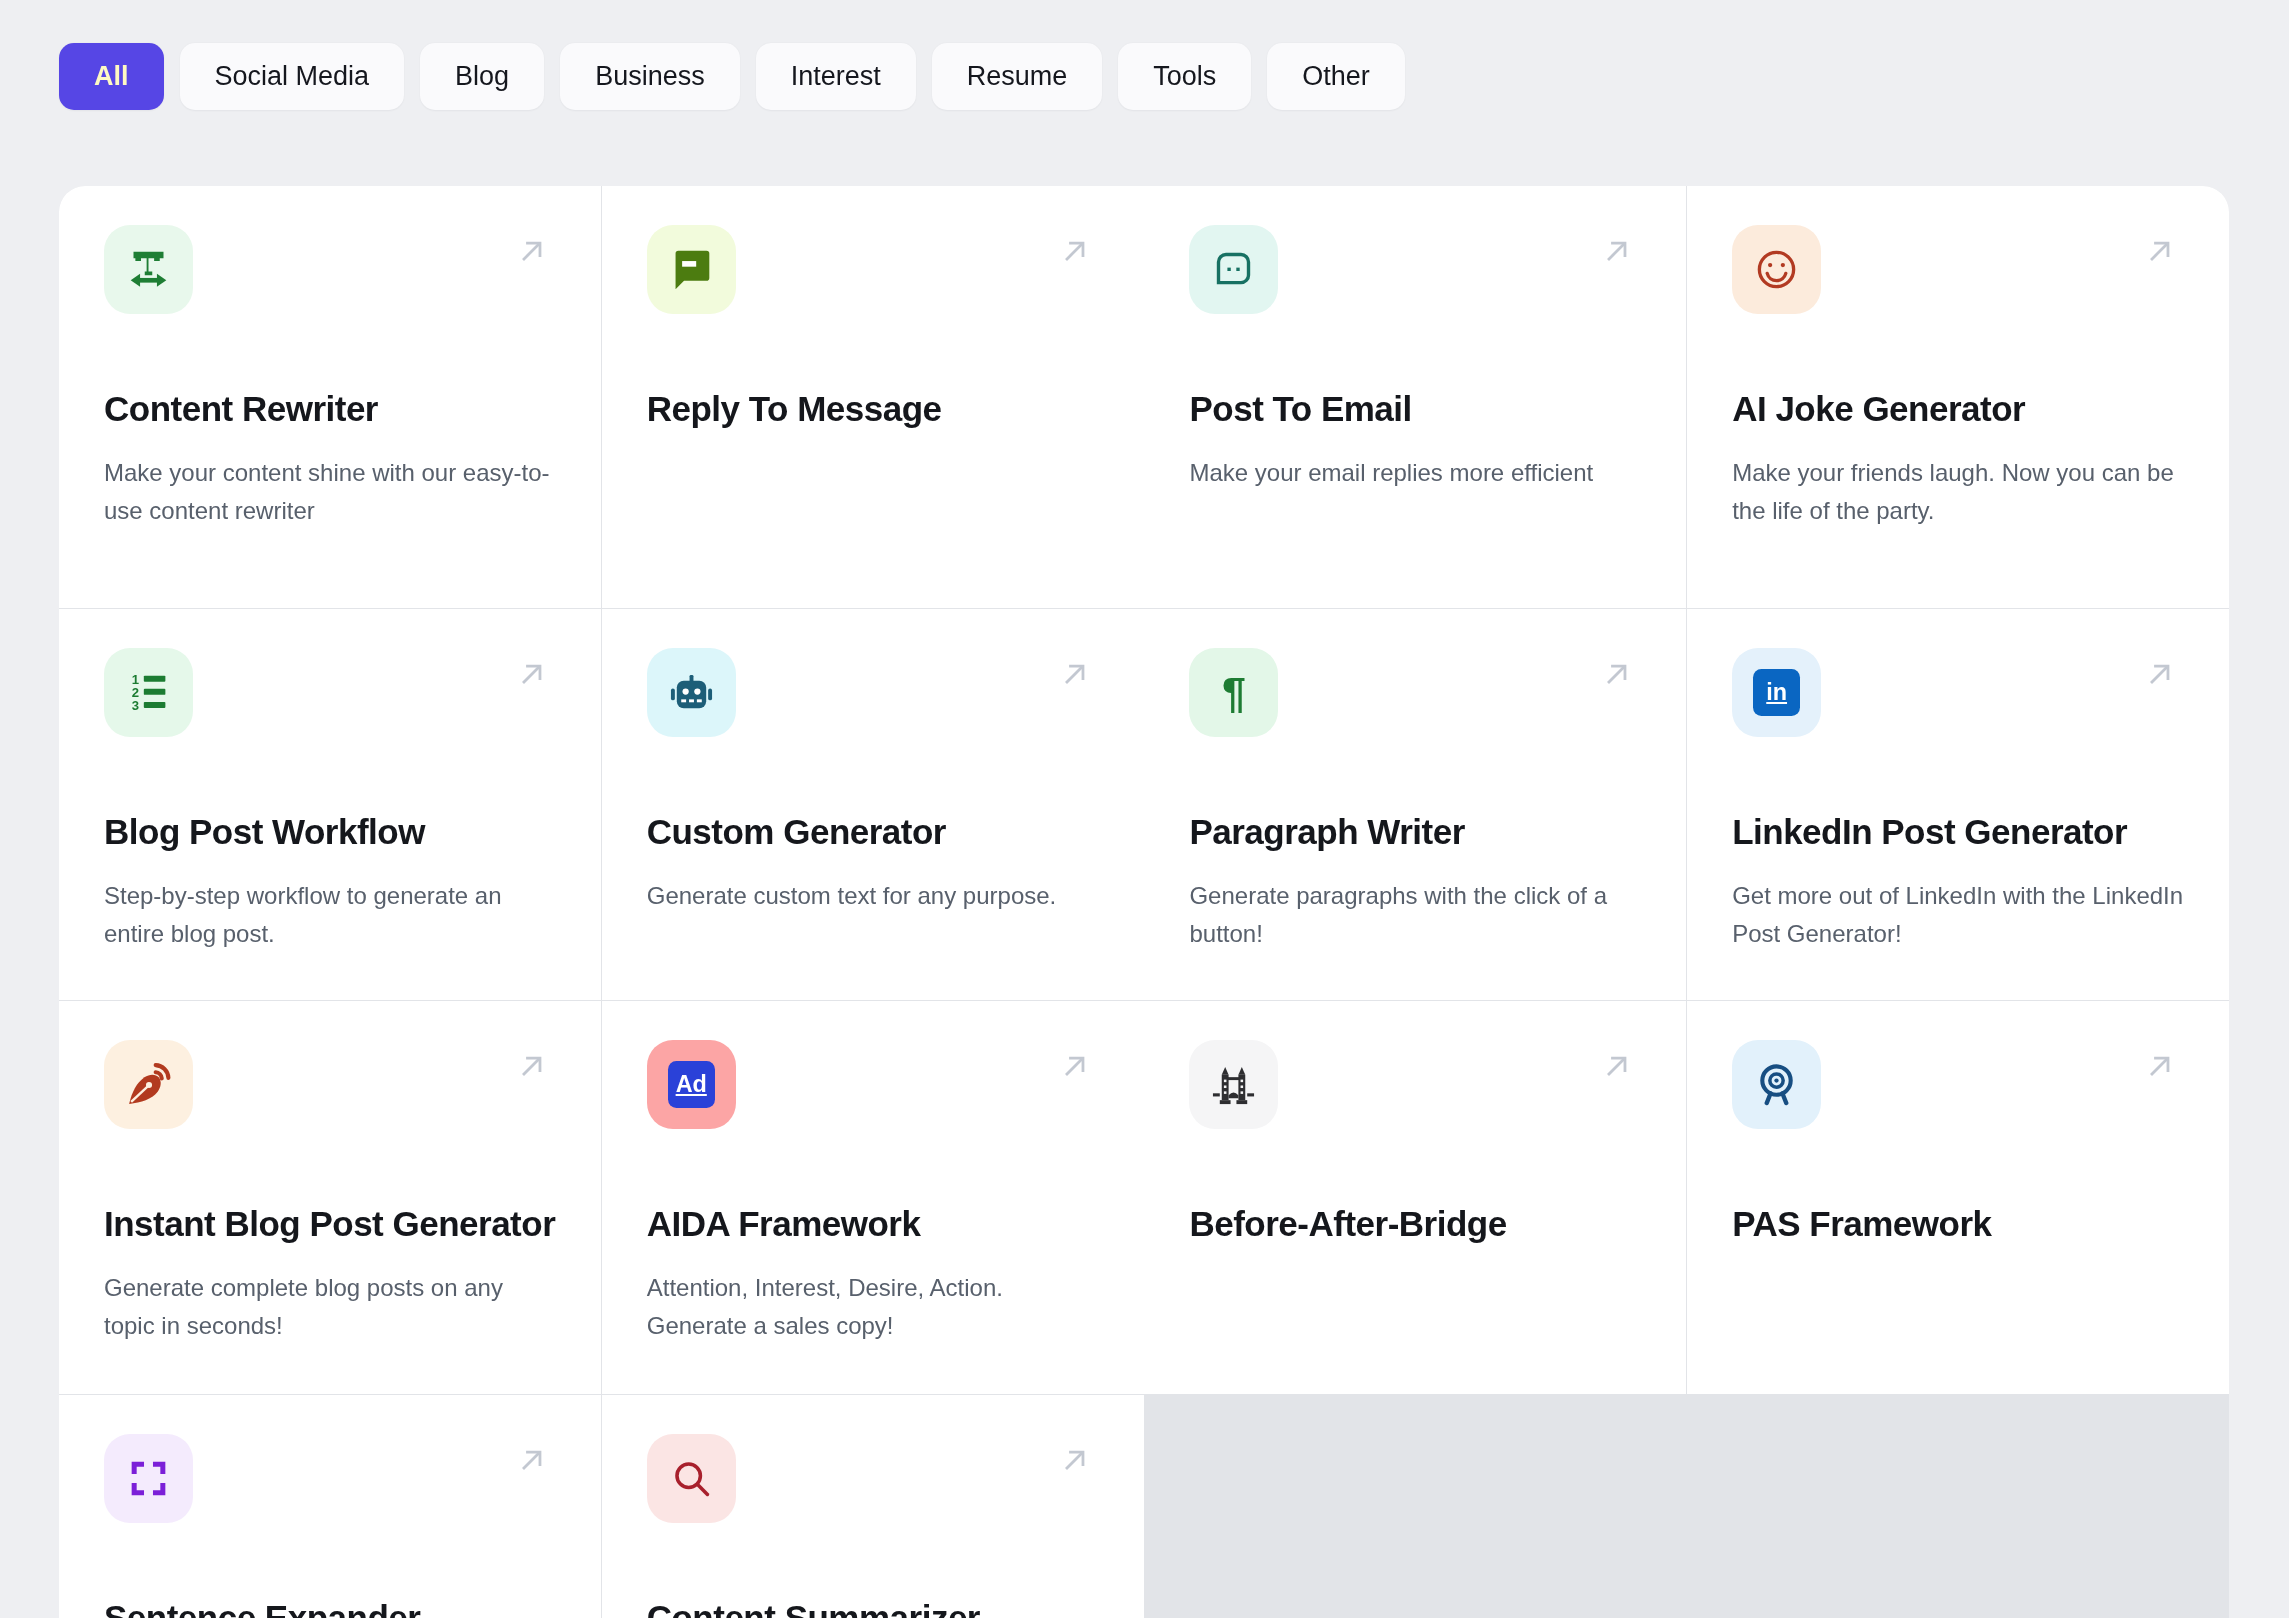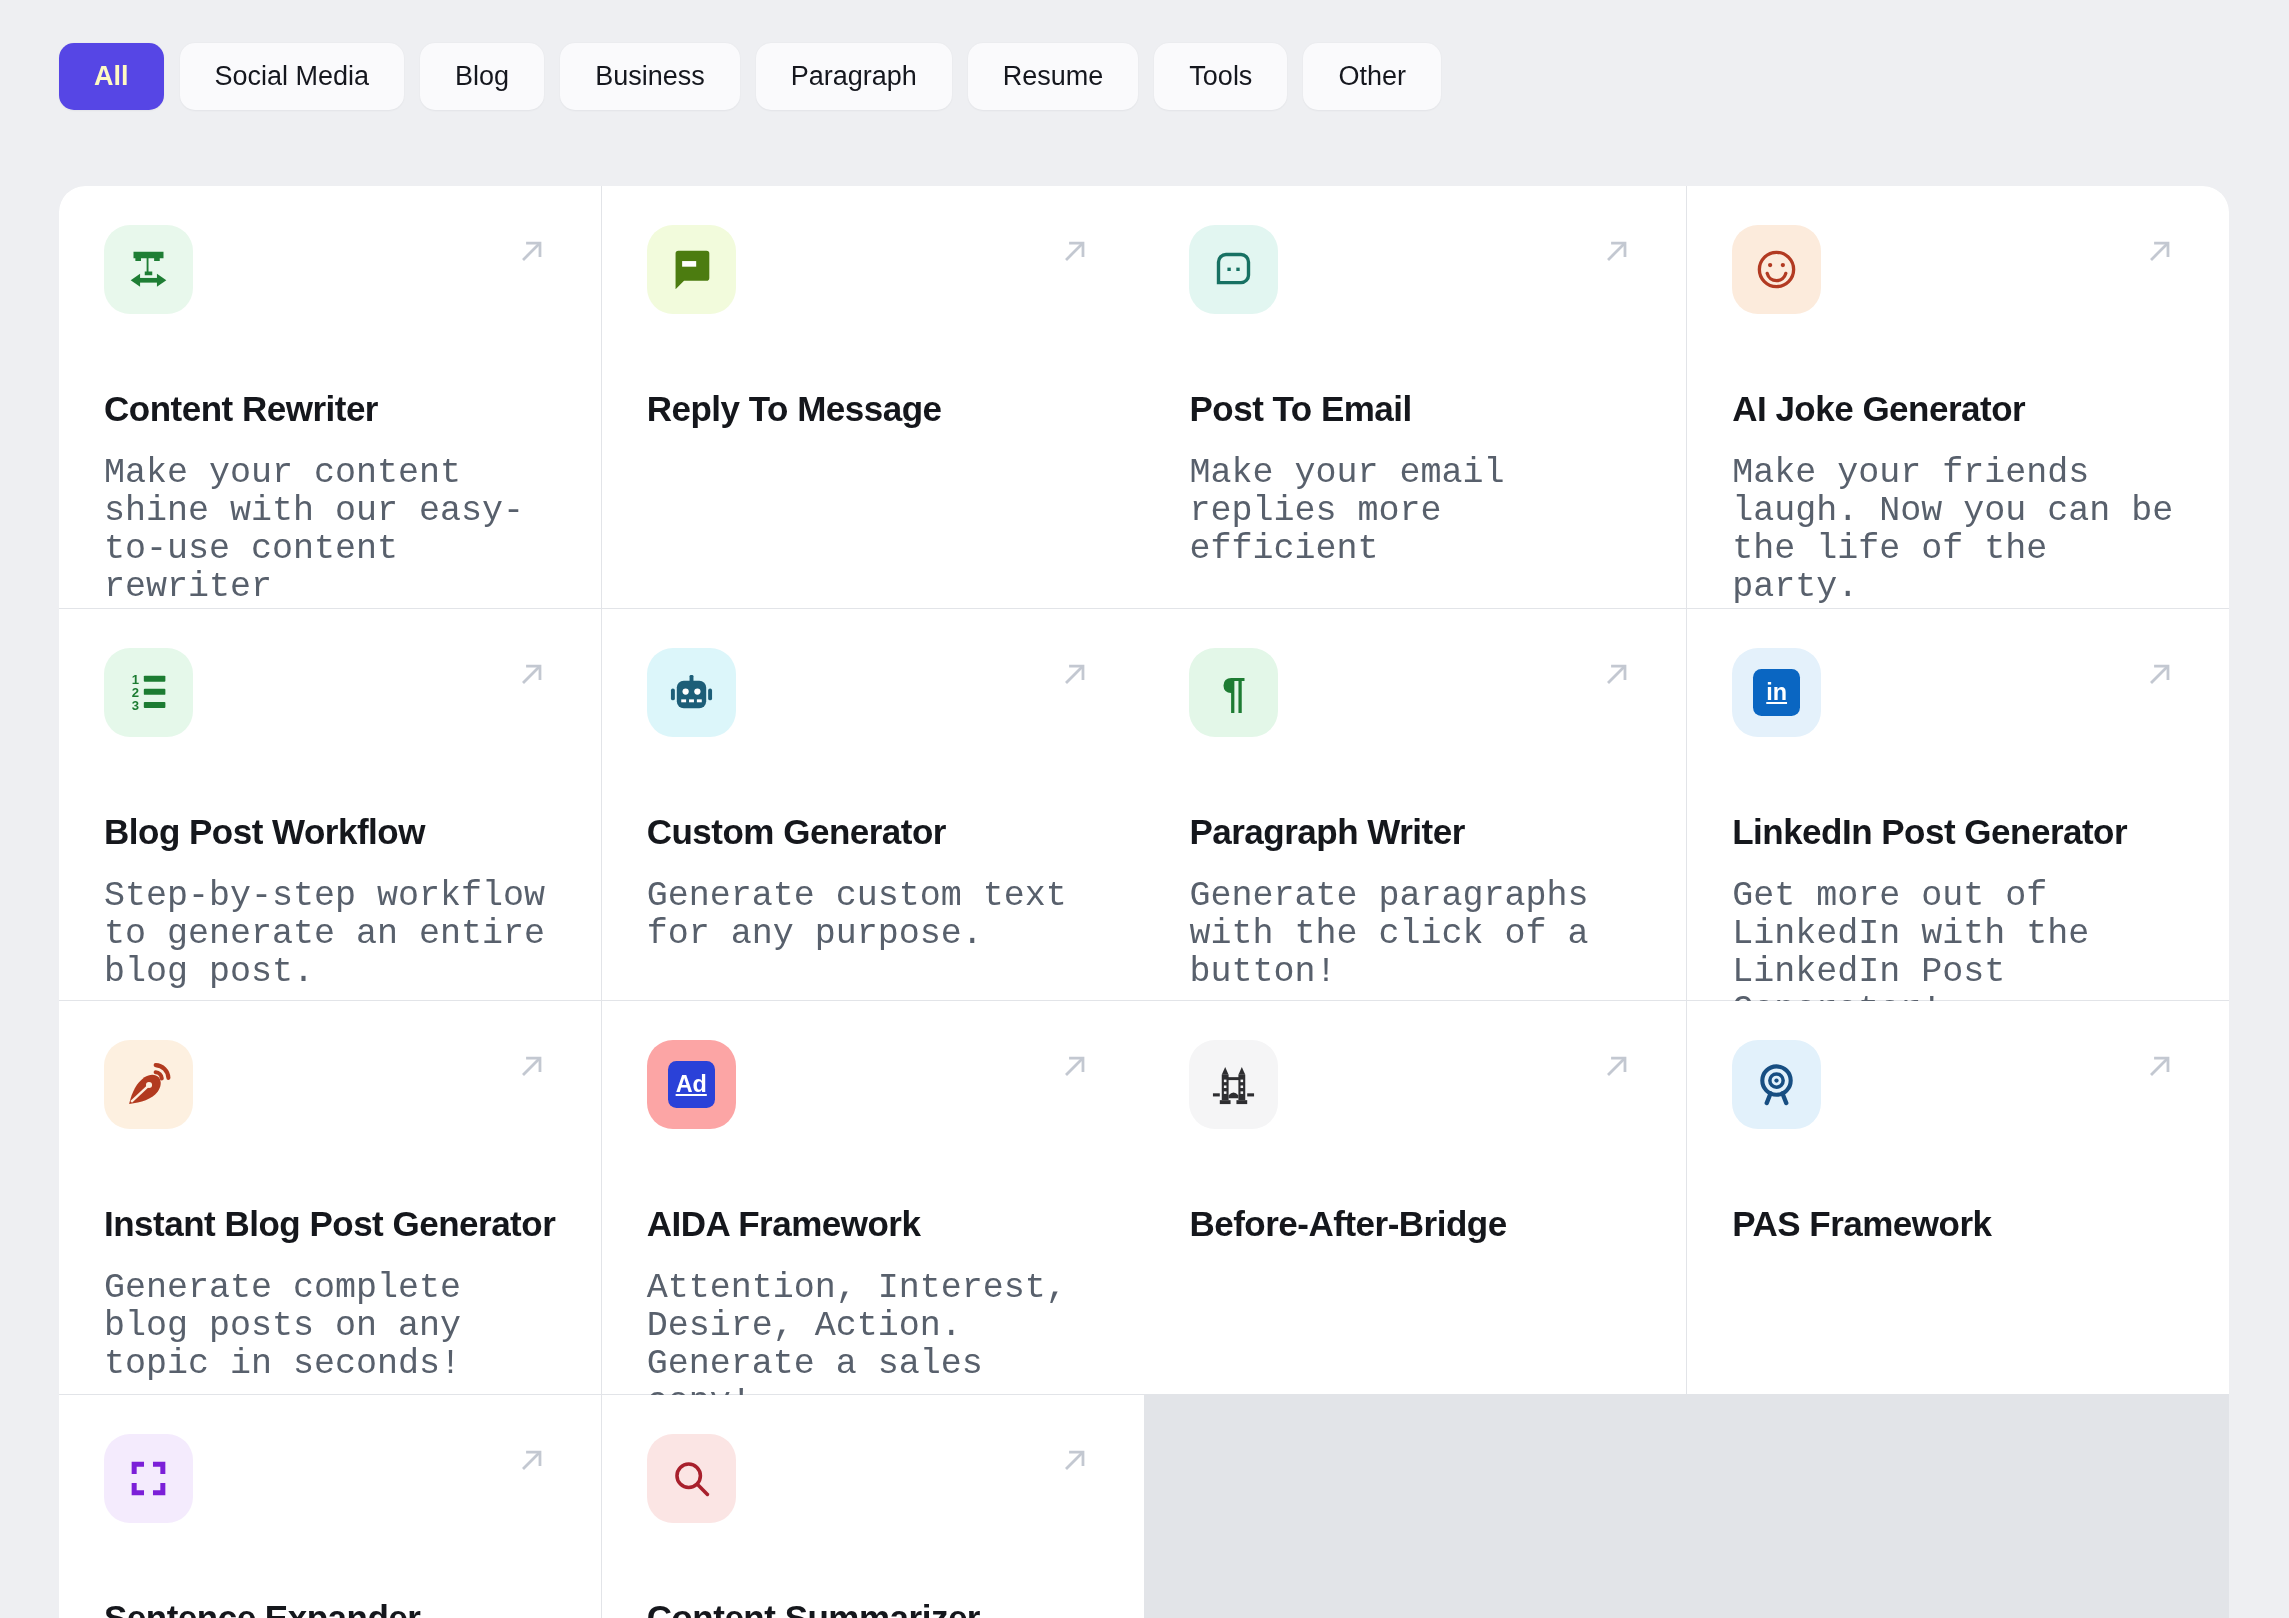--- a/index.html
+++ b/index.html
@@ -85,7 +85,7 @@
   <button class="chip">Social Media</button>
   <button class="chip">Blog</button>
   <button class="chip">Business</button>
-  <button class="chip">Paragraph</button>
+  <button class="chip">Interest</button>
   <button class="chip">Resume</button>
   <button class="chip">Tools</button>
   <button class="chip">Other</button>

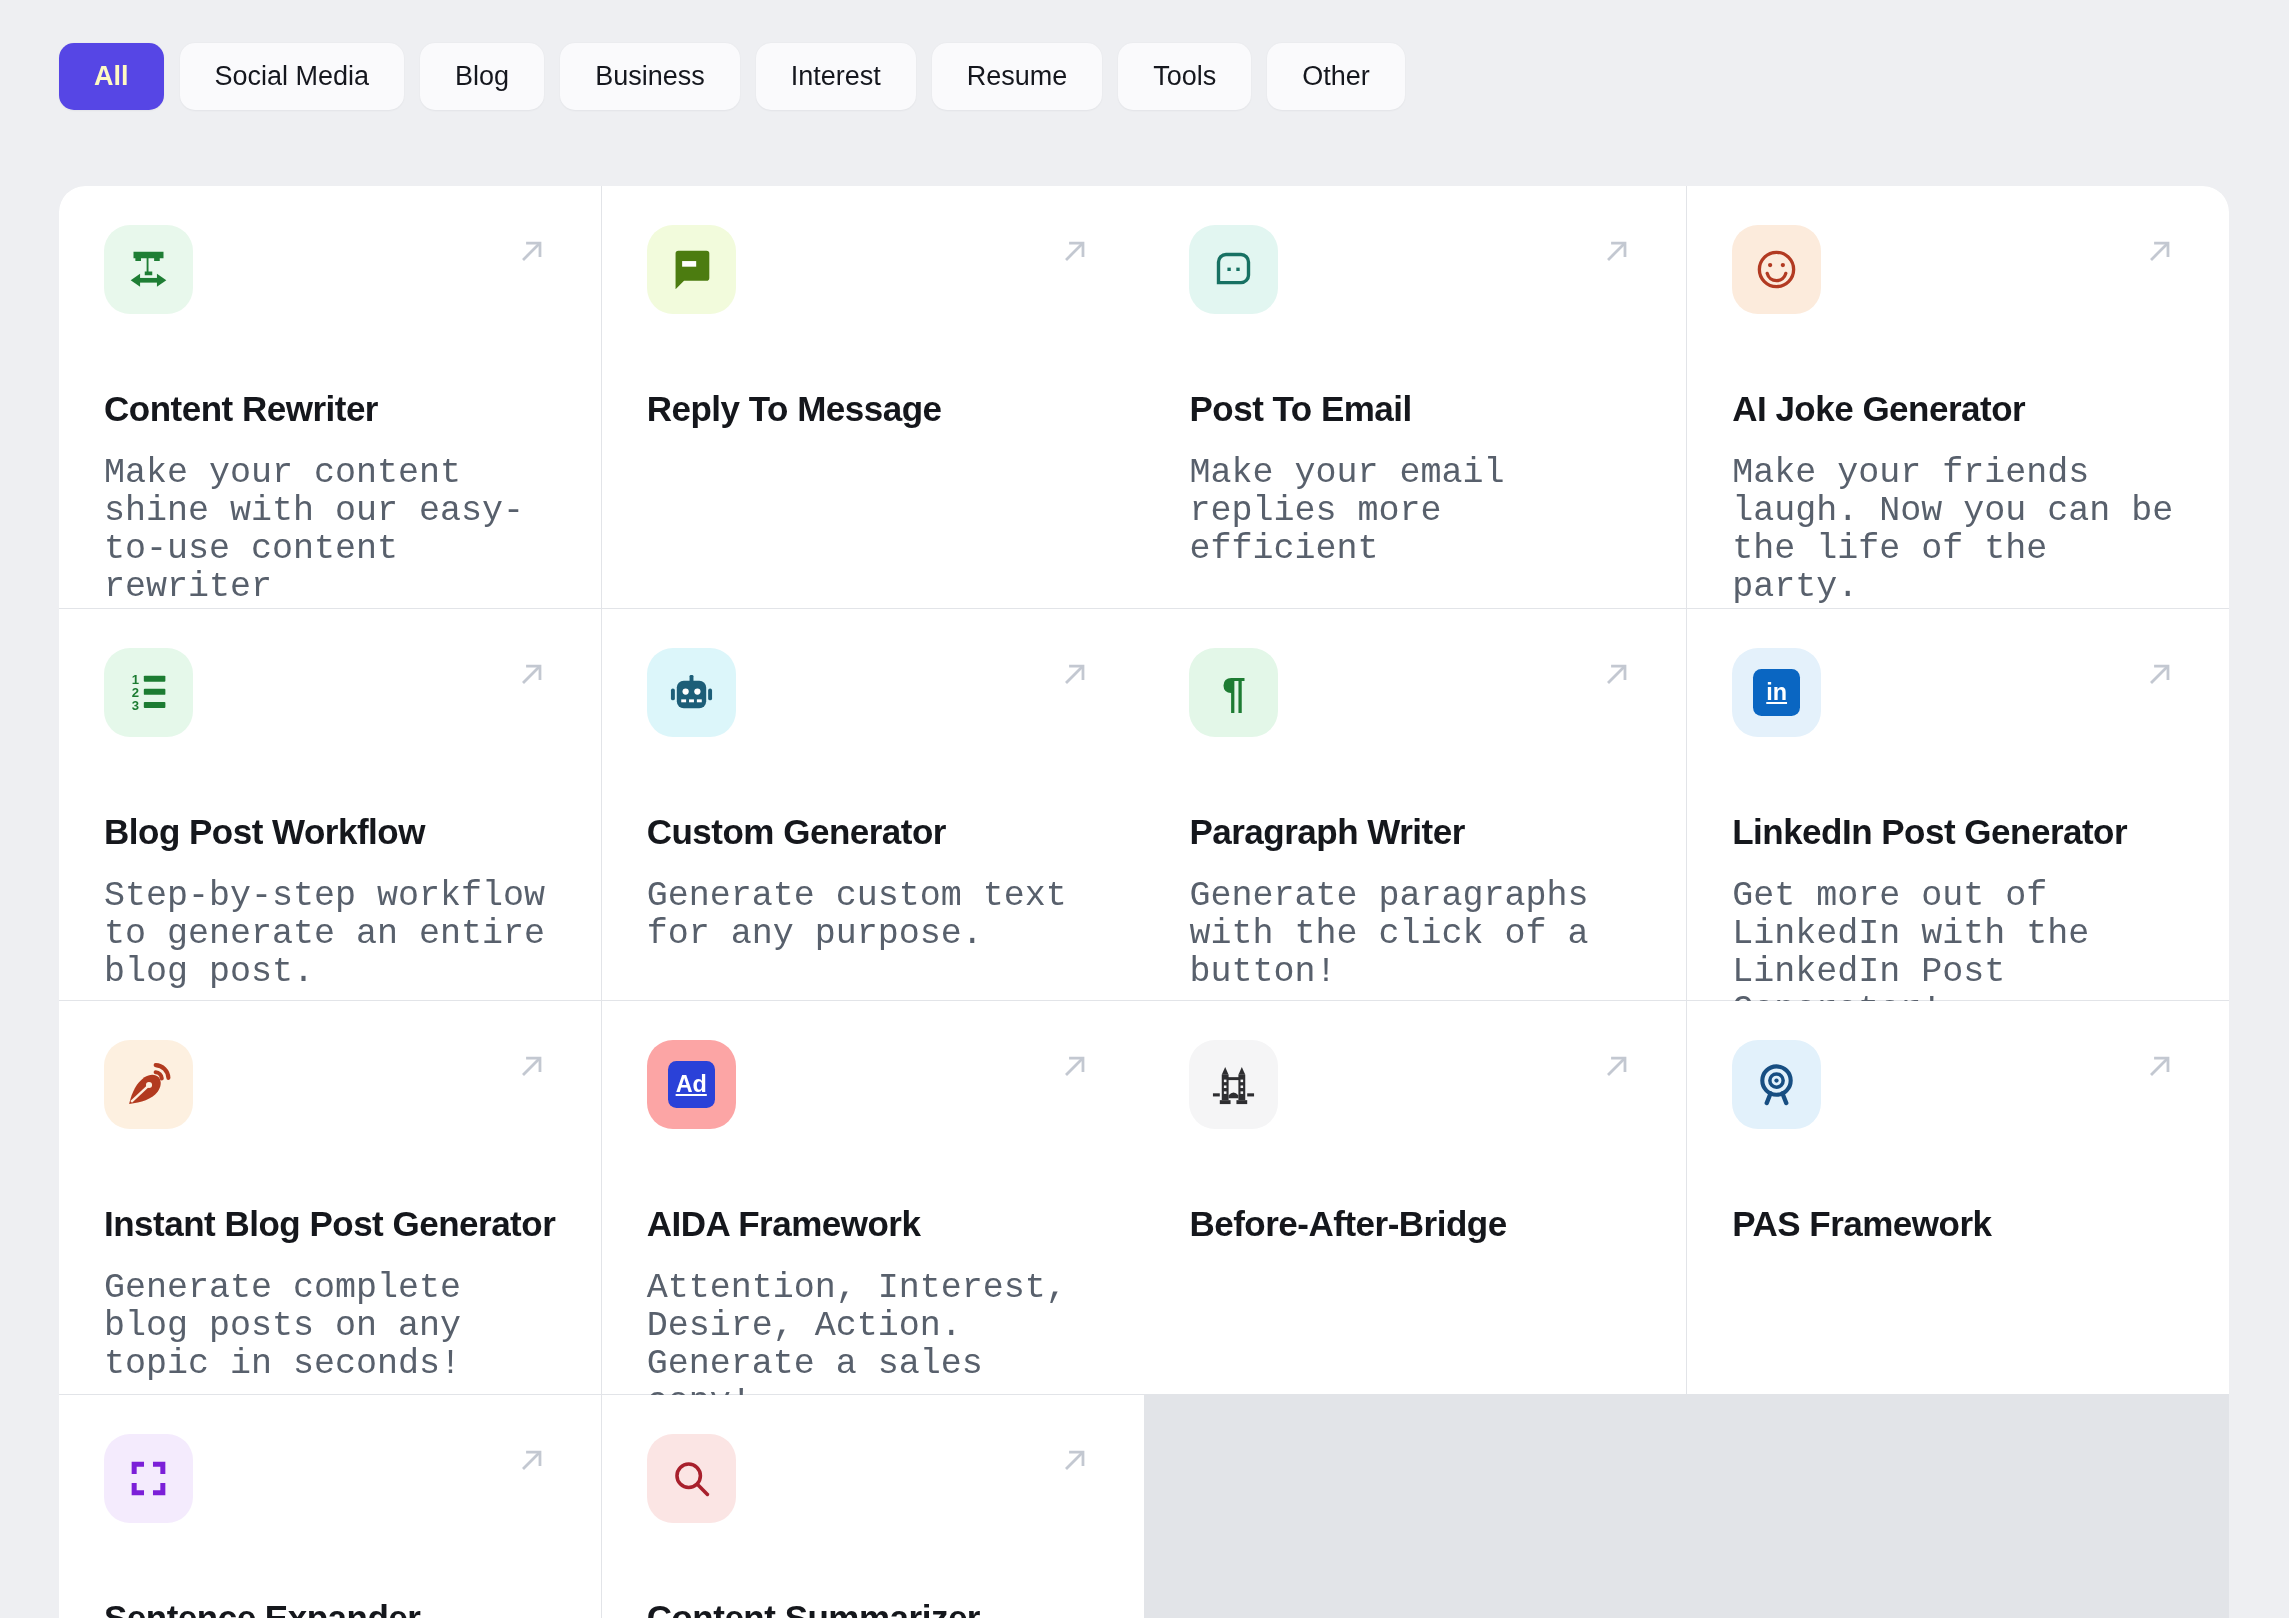--- a/index.html
+++ b/index.html
@@ -68,9 +68,8 @@
     letter-spacing:-0.5px; margin-bottom:25px;
   }
   .card p {
-    font-size:35px; color:#58606C; line-height:38px;
+    font-size:24px; color:#58606C; line-height:38px;
     max-width:468px;
-    font-family:Liberation Mono, monospace;
   }
   .ne-arrow {
     position:absolute; top:47px; right:51px;

